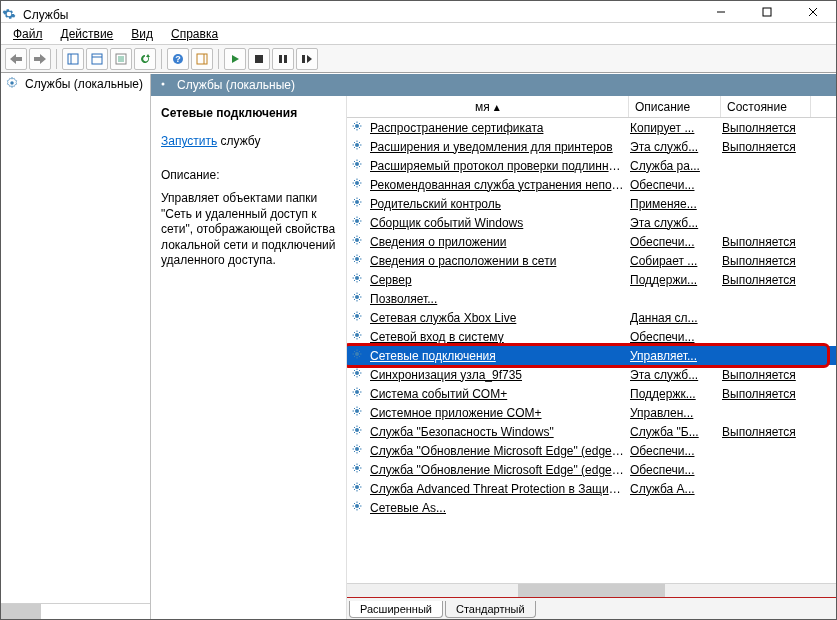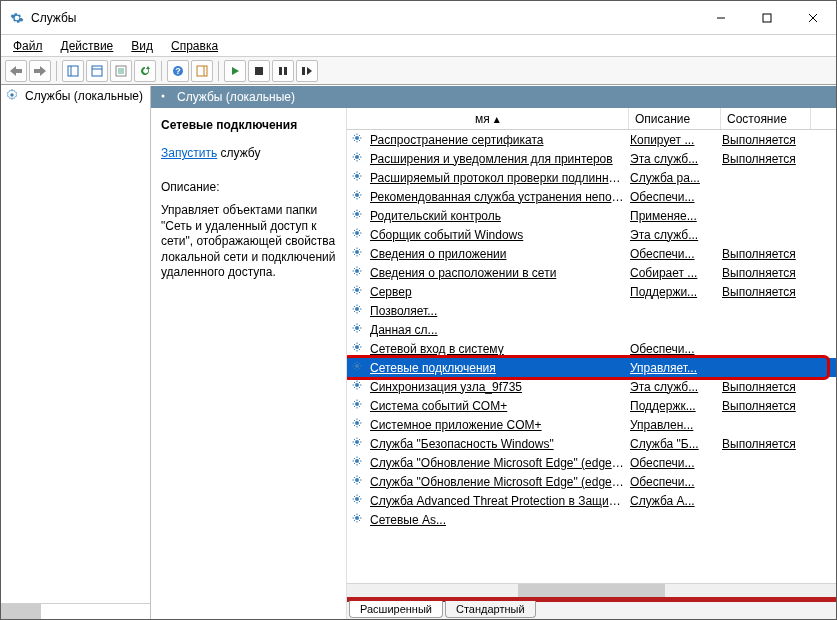--- a/index.html
+++ b/index.html
@@ -5,7 +5,7 @@
   * { box-sizing: border-box; }
   body { margin: 0; font-family: "Segoe UI", Tahoma, sans-serif; font-size: 12px; background: #fff; }
   .window { width: 837px; height: 620px; border: 1px solid #5a5a5a; display: flex; flex-direction: column; background: #fff; position: relative; }
-  .titlebar { height: 34px; background: #fff; display: flex; align-items: center; padding-left: 8px; border-bottom: 1px solid #d0d0d0; }
+  .titlebar { height: 22px; background: #fff; display: flex; align-items: flex-end; border-bottom: 1px solid #d0d0d0; }
   .titlebar .icon { width: 16px; height: 16px; margin-right: 6px; display: flex; align-items: center; justify-content: center; }
   .titlebar .title { flex: 1; font-size: 12px; }
   .win-controls { display: flex; height: 100%; }

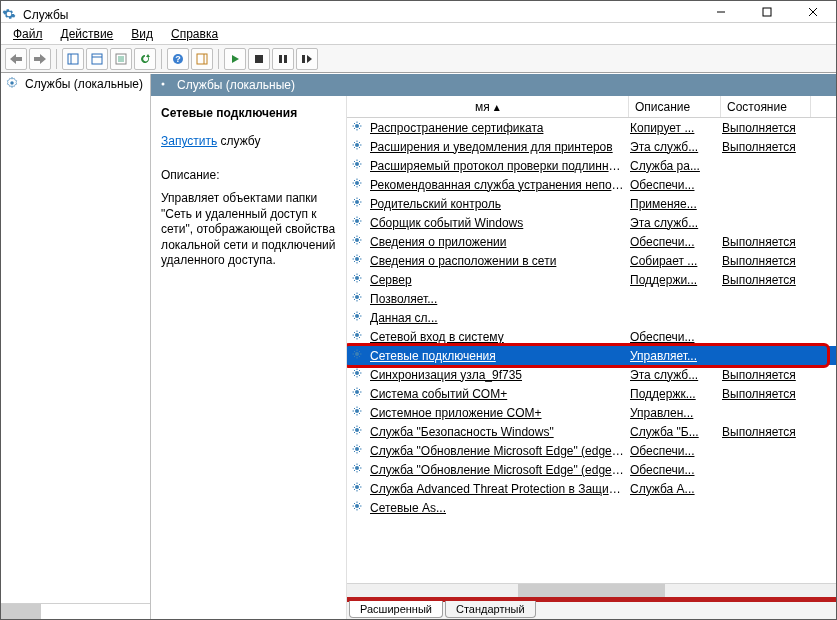--- a/index.html
+++ b/index.html
@@ -317,6 +317,7 @@
                     <circle cx="12" cy="12" r="4"></circle>
                     <path d="M12 3v3M12 18v3M3 12h3M18 12h3M6 6l2 2M16 16l2 2M18 6l-2 2M8 16l-2 2" stroke="#3a7fb5" stroke-width="2"></path>
                   </svg></span>
+                <span class="c-name">Сетевая служба Xbox Live</span>
                 <span class="c-desc">Данная сл...</span>
                 <span class="c-state"></span>
               </div>

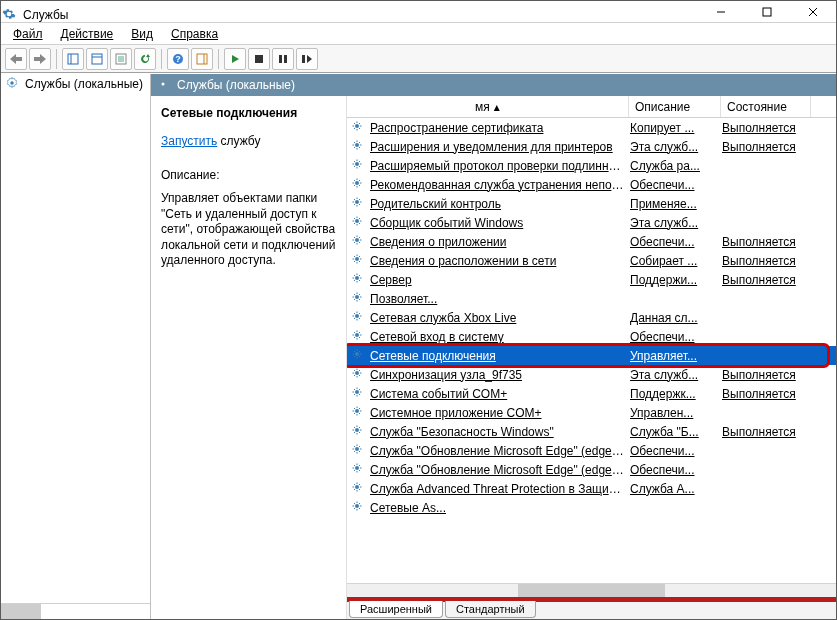--- a/index.html
+++ b/index.html
@@ -46,7 +46,7 @@
   .row .c-state { flex: 0 0 90px; overflow: hidden; text-overflow: ellipsis; }
   .row.selected { background: #0a63c6; color: #fff; }
   .highlight-box { position: absolute; border: 3px solid #d40000; border-radius: 6px; pointer-events: none; left: -4px; right: 6px; }
-  .tabs { height: 22px; border-top: 5px solid #b91c1c; display: flex; align-items: flex-end; gap: 0; padding-left: 2px; background: #f4f4f4; }
+  .tabs { height: 22px; border-top: 1px solid #b91c1c; display: flex; align-items: flex-end; gap: 0; padding-left: 2px; background: #f4f4f4; }
   .tab { padding: 2px 10px; border: 1px solid #a0a0a0; border-top: none; border-bottom-left-radius: 4px; border-bottom-right-radius: 4px; background: #fff; margin-right: 2px; cursor: pointer; position: relative; top: -1px; font-size: 11px; }
   .tab.inactive { background: #f4f4f4; }
   .hscroll { height: 14px; border-top: 1px solid #d4d4d4; display: flex; }

